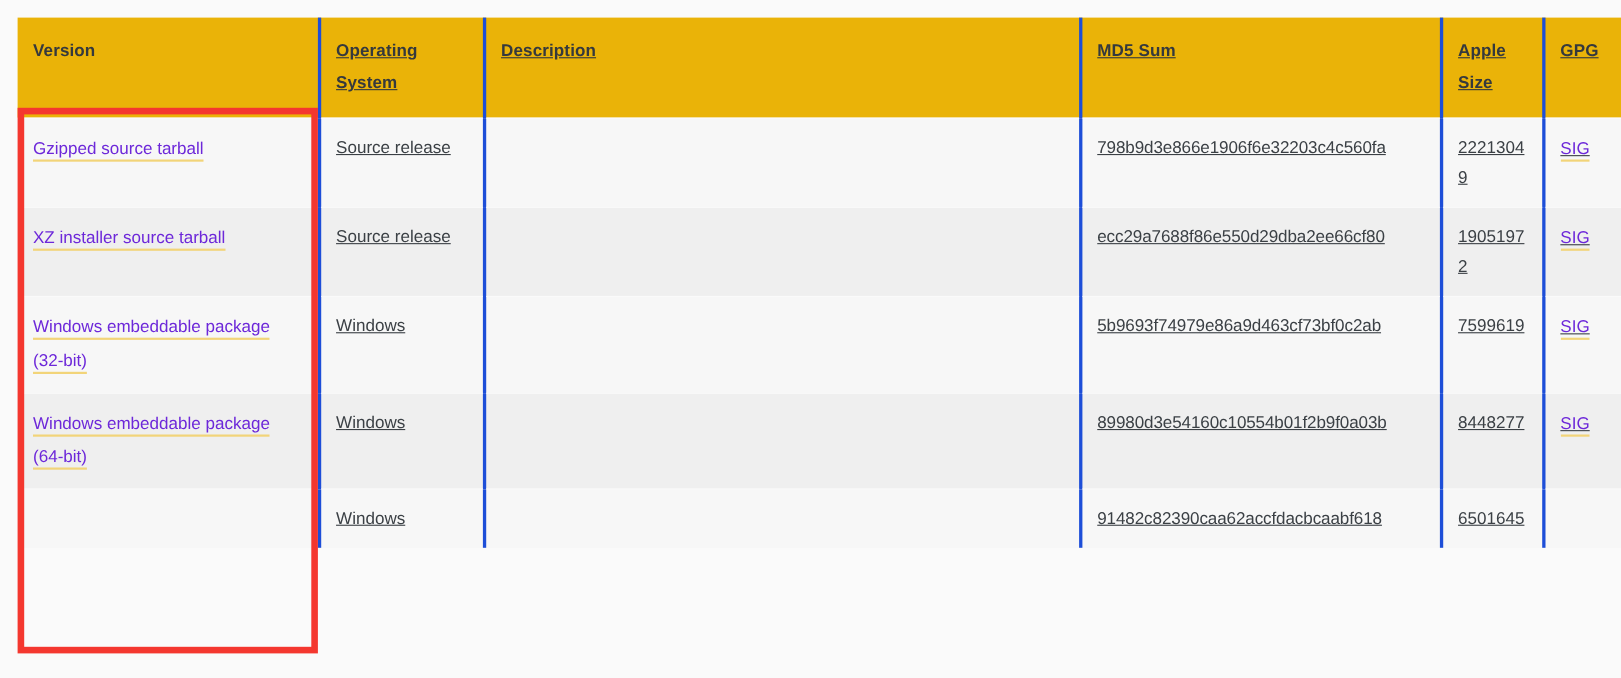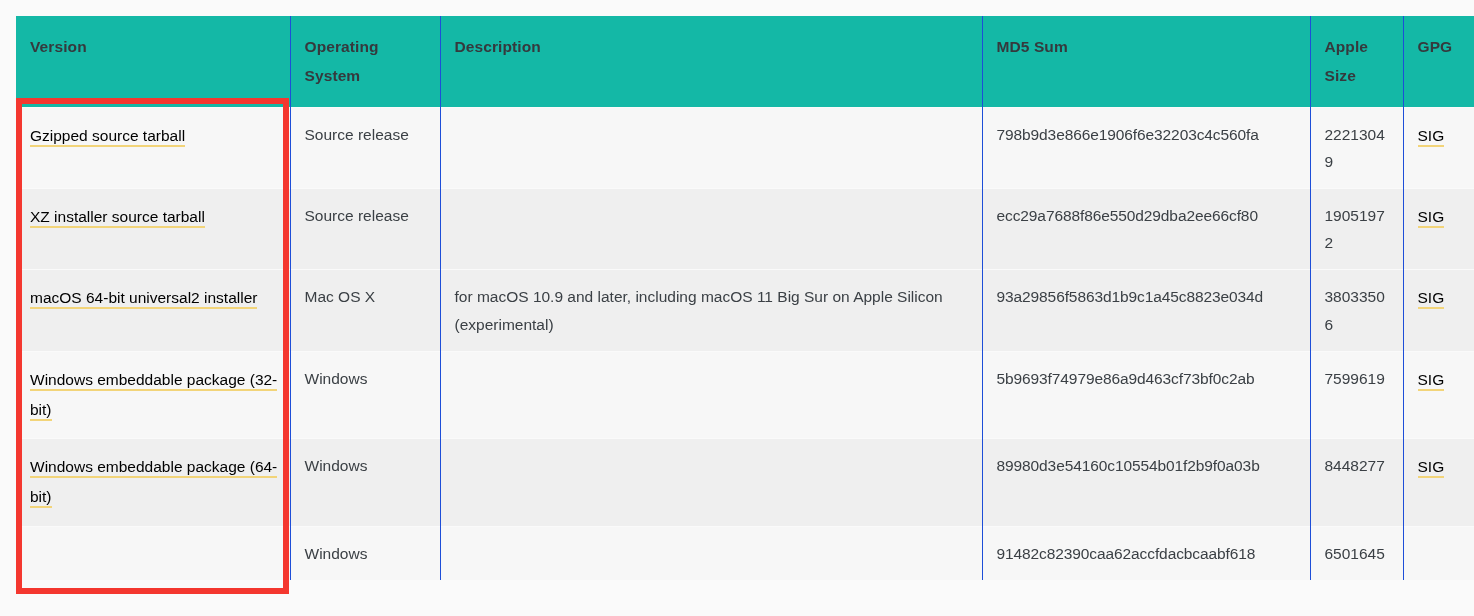--- a/index.html
+++ b/index.html
@@ -37,7 +37,7 @@
   table.downloads col.c-gpg     { width: 71px; }
 
   table.downloads thead th {
-    background: #14b8a6;
+    background: #eab308;
     text-align: left;
     font-weight: bold;
     font-size: 15.5px;

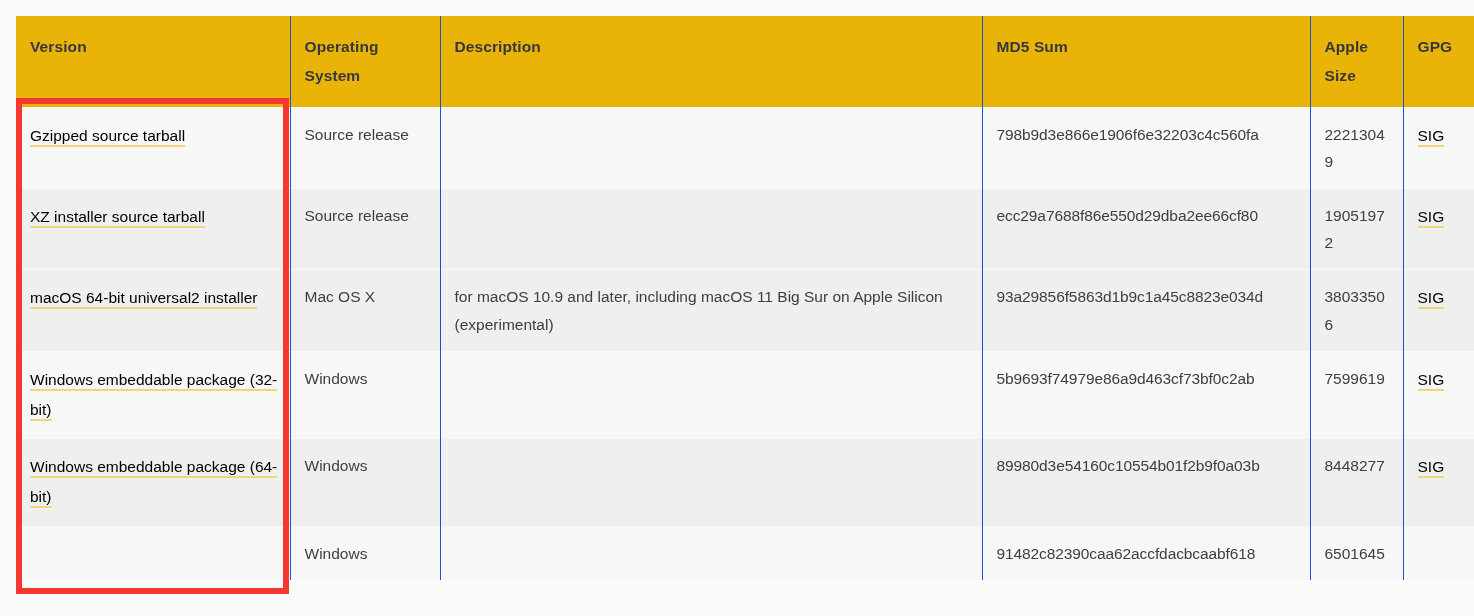--- a/index.html
+++ b/index.html
@@ -70,7 +70,8 @@
   
   table.downloads thead th + th,
   table.downloads tbody td + td {
-    border-left: 1px solid #1d4ed8;
+    border-left: 3px solid #1d4ed8;
+    text-decoration: underline;
   }
   table.downloads tbody tr td {
     border-top: 1px solid #fafafa;

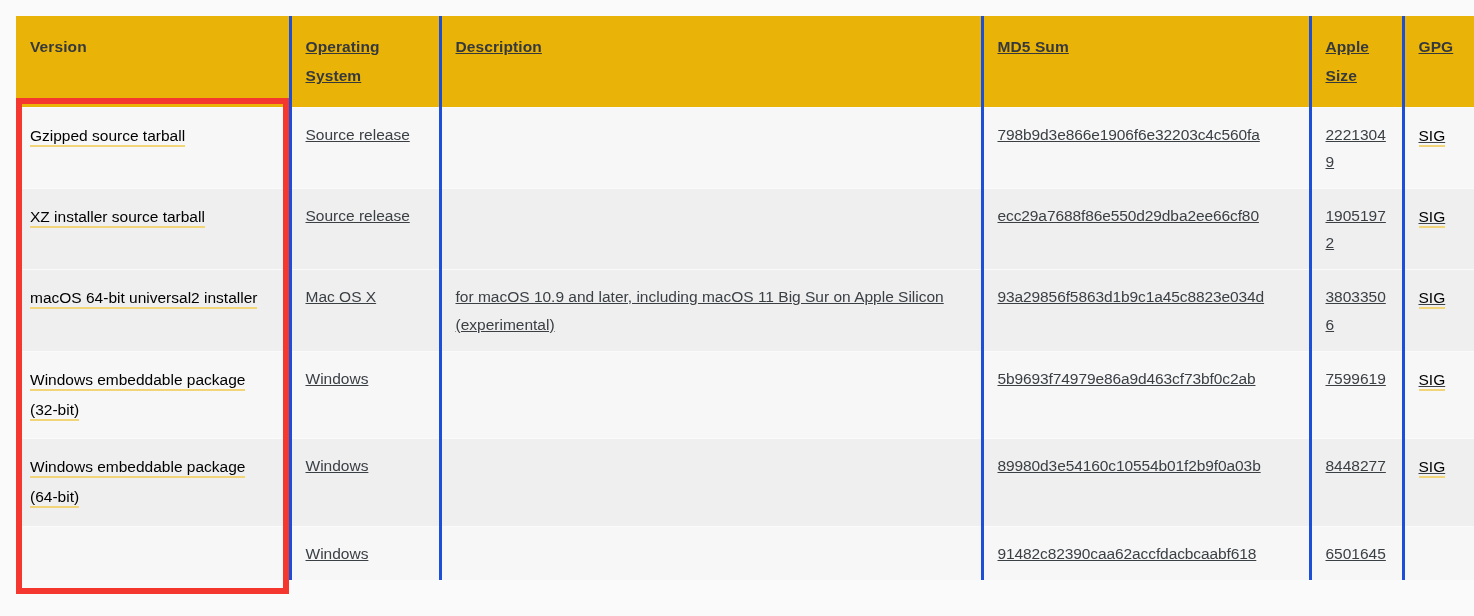--- a/index.html
+++ b/index.html
@@ -78,7 +78,7 @@
   }
 
   table.downloads a {
-    color: #000000;
+    color: #6d28d9;
     text-decoration: none;
     border-bottom: 2px solid #f2d479;
     padding-bottom: 1px;

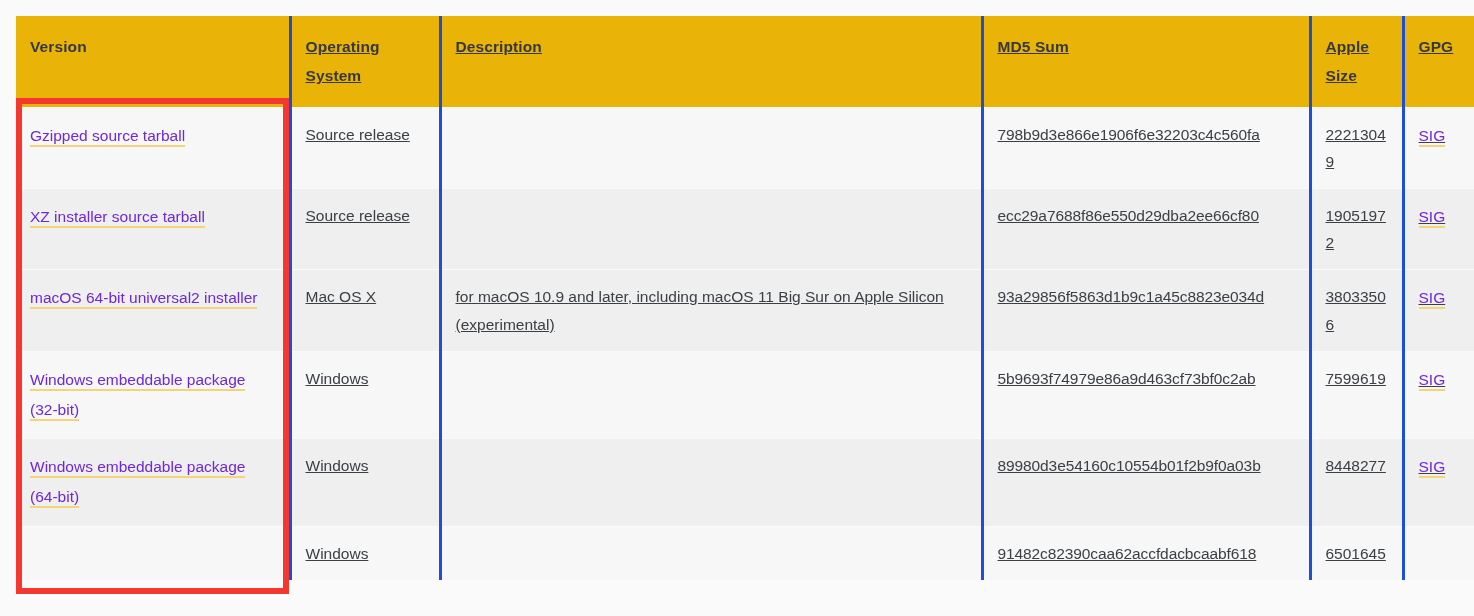--- a/index.html
+++ b/index.html
@@ -141,14 +141,6 @@
           <td class="size">19051972</td>
           <td class="gpg"><a>SIG</a></td>
         </tr>
-        <tr class="even">
-          <td class="version"><a>macOS 64-bit universal2 installer</a></td>
-          <td class="os">Mac OS X</td>
-          <td class="desc">for macOS 10.9 and later, including macOS 11 Big Sur on Apple Silicon (experimental)</td>
-          <td class="md5">93a29856f5863d1b9c1a45c8823e034d</td>
-          <td class="size">38033506</td>
-          <td class="gpg"><a>SIG</a></td>
-        </tr>
         <tr class="odd">
           <td class="version"><a>Windows embeddable package (32-bit)</a></td>
           <td class="os">Windows</td>

